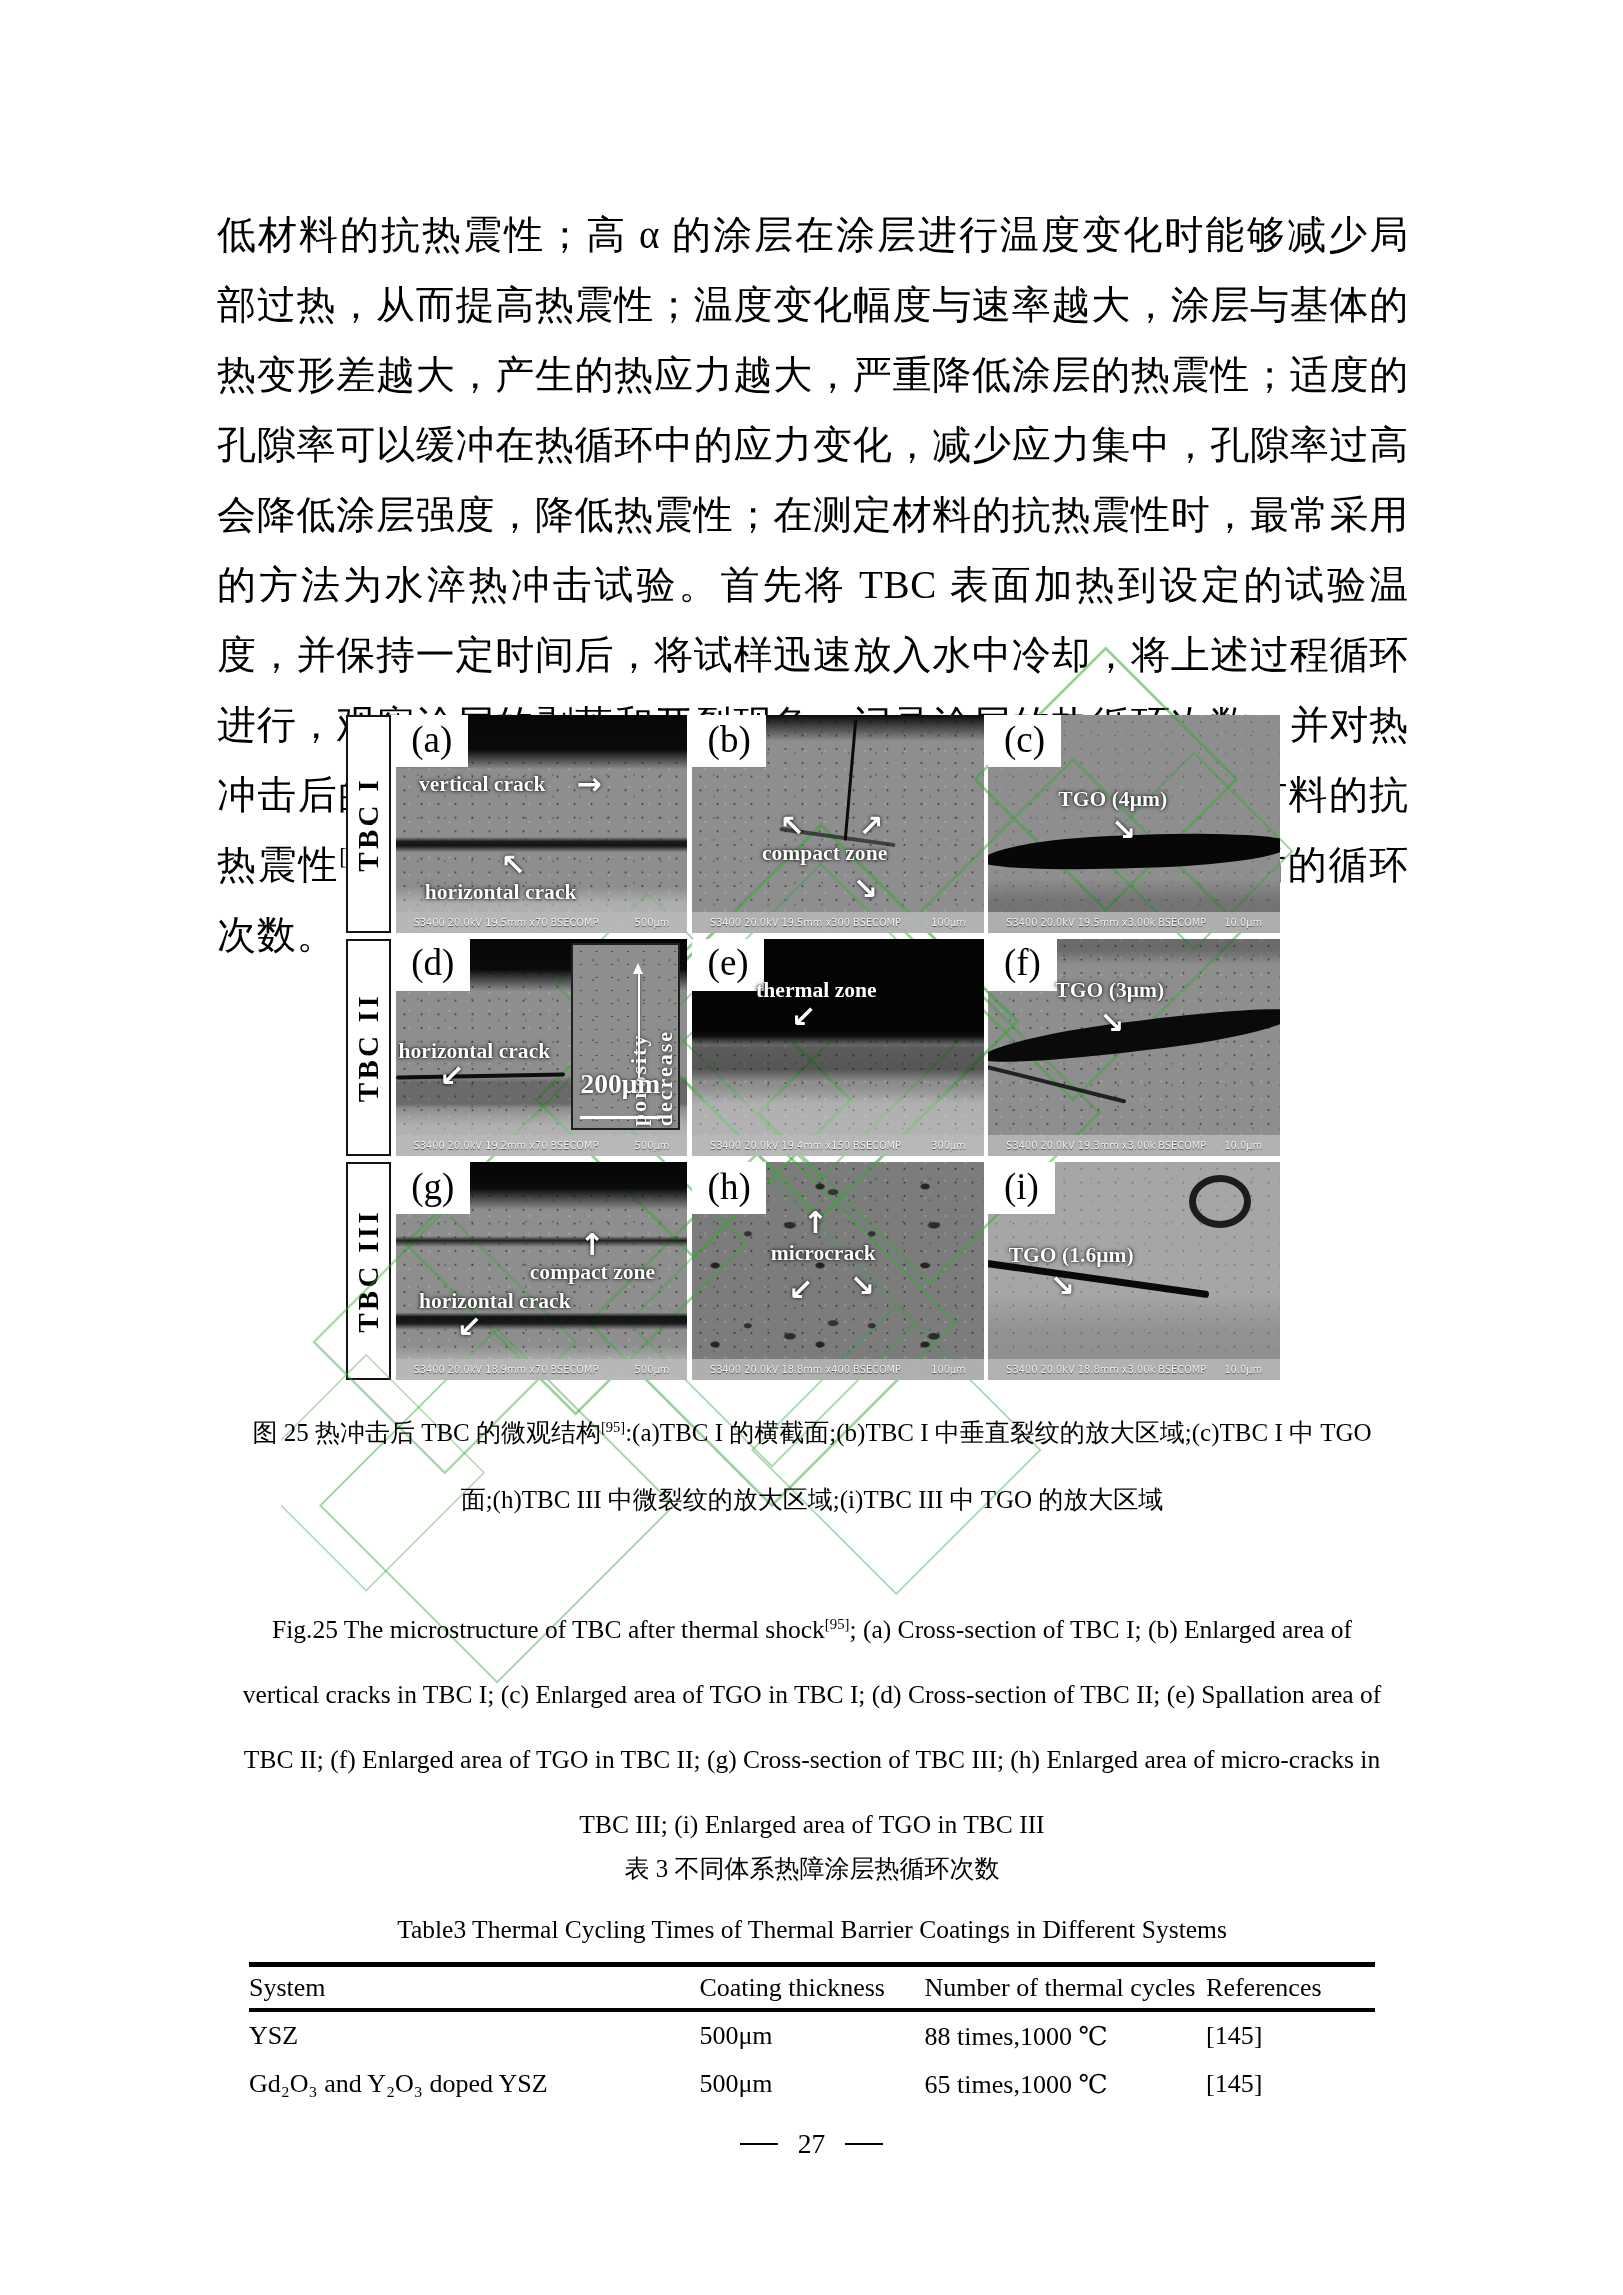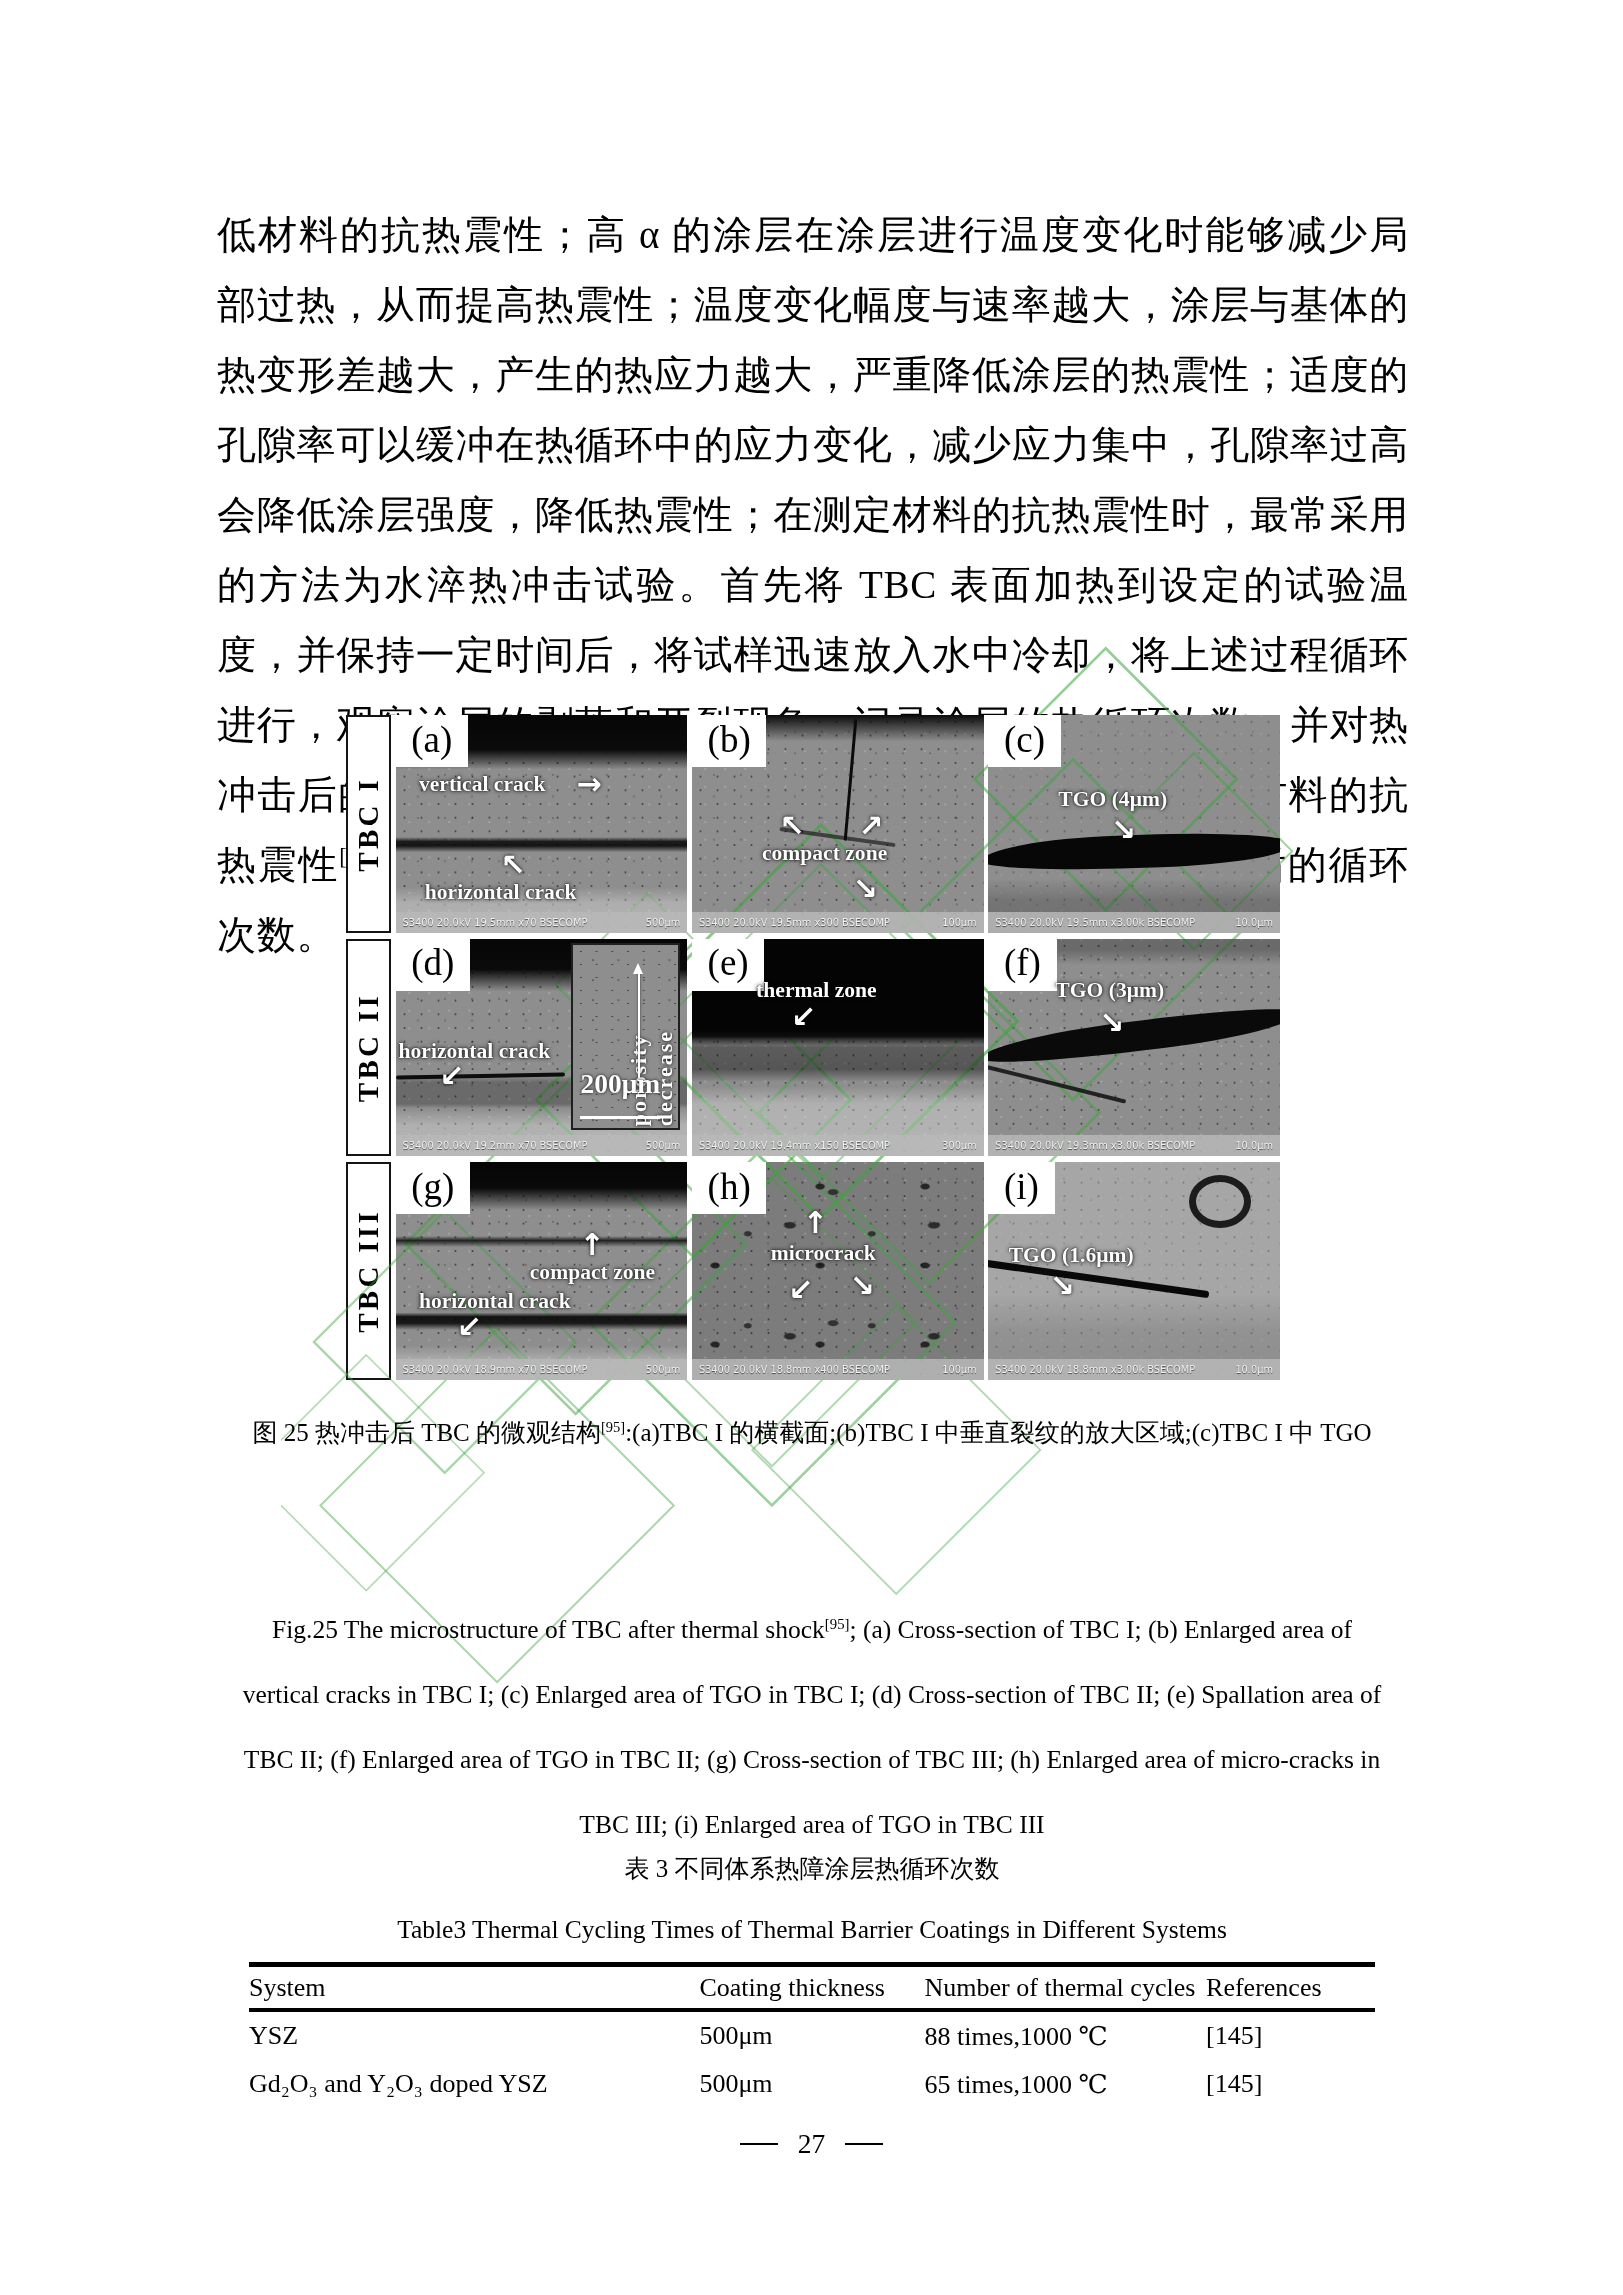--- a/index.html
+++ b/index.html
@@ -37,7 +37,7 @@
        font-family:"DejaVu Sans",sans-serif;text-shadow:0 0 3.9px #000;}
   .sembar{position:absolute;left:0;right:0;bottom:0;height:21px;z-index:3;
           background:rgba(185,185,185,.85);display:flex;justify-content:space-between;
-          align-items:center;padding:0 7px;font-family:"DejaVu Sans",sans-serif;
+          align-items:center;padding:0 18px;font-family:"DejaVu Sans",sans-serif;
           font-size:9.8px;color:#f0f0f0;text-shadow:0 0.7px 0.7px rgba(0,0,0,.55);}
 
   

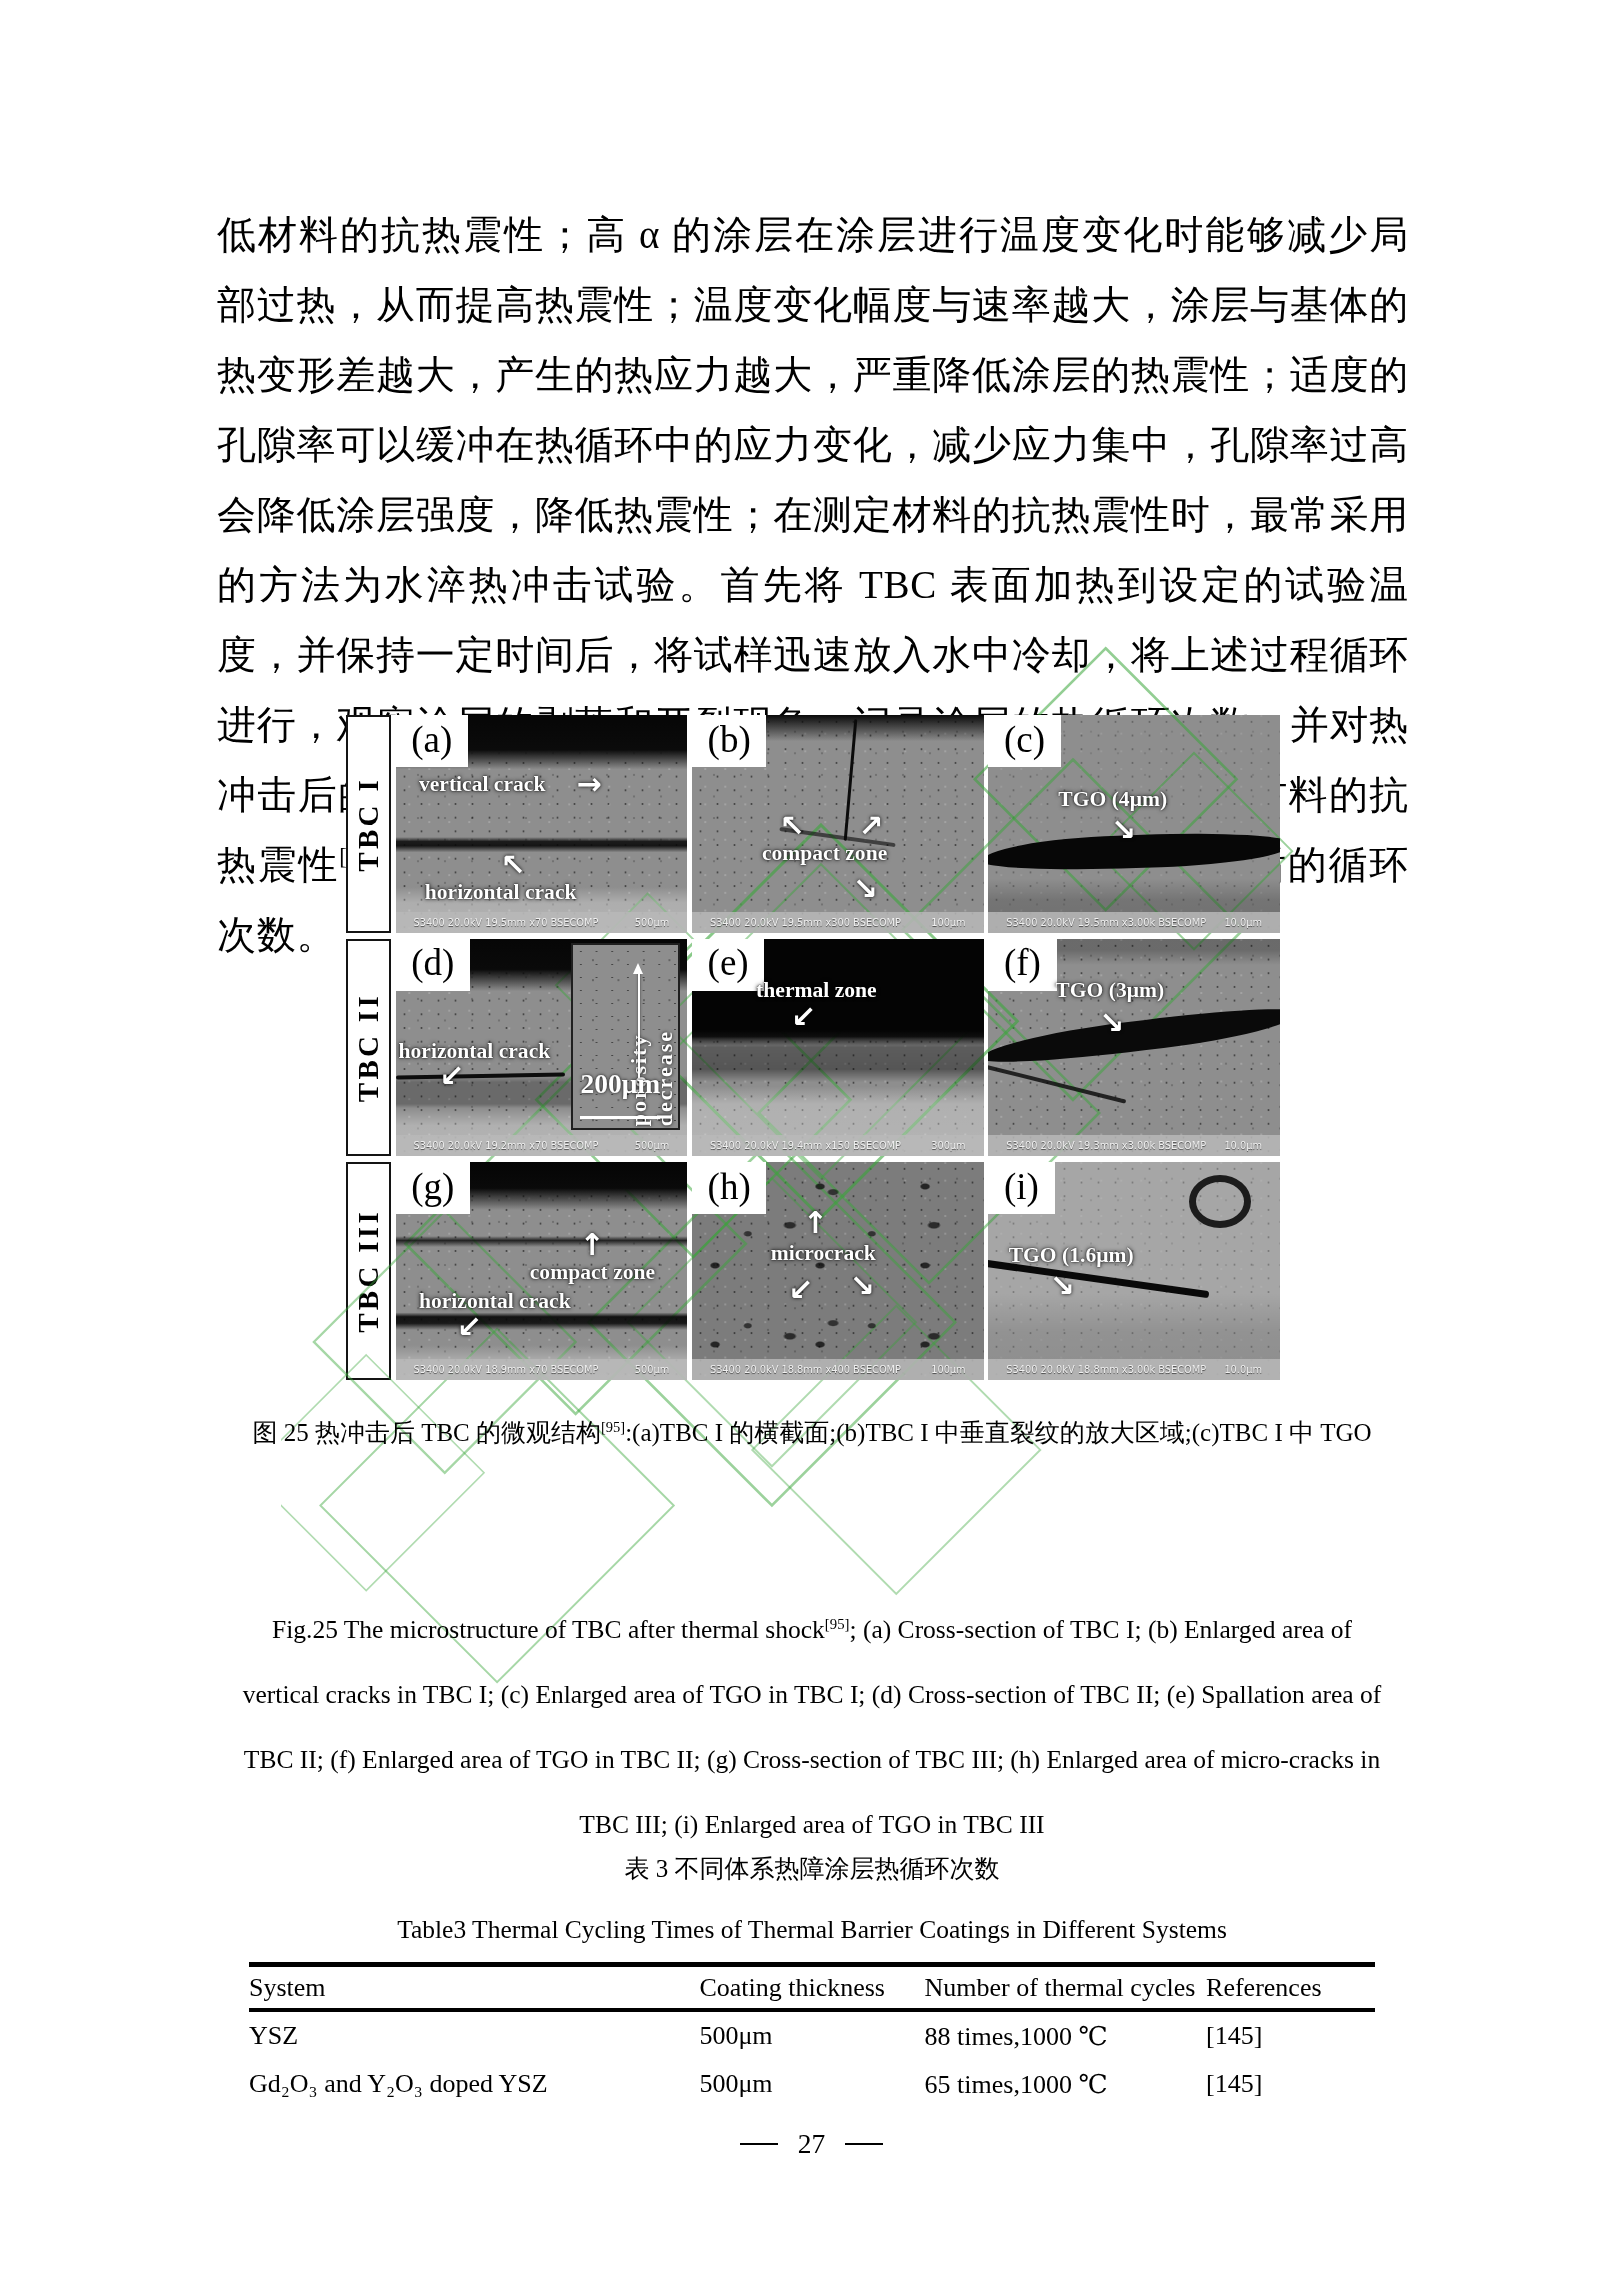--- a/index.html
+++ b/index.html
@@ -279,6 +279,7 @@
 
   <div class="cap cn-cap">
     <div><span>图 25  热冲击后 TBC 的微观结构</span><sup>[95]</sup><span>:(a)TBC I 的横截面;(b)TBC I 中垂直裂纹的放大区域;(c)TBC I 中 TGO</span></div>
+    <div>面;(h)TBC III 中微裂纹的放大区域;(i)TBC III 中 TGO 的放大区域</div>
   </div>
 
   <div class="cap en-cap">

